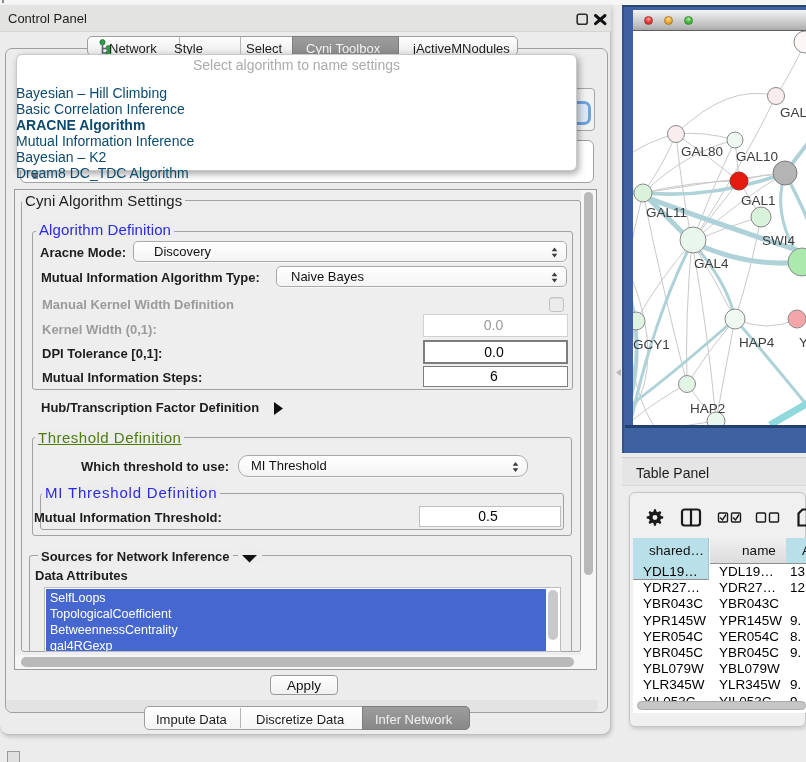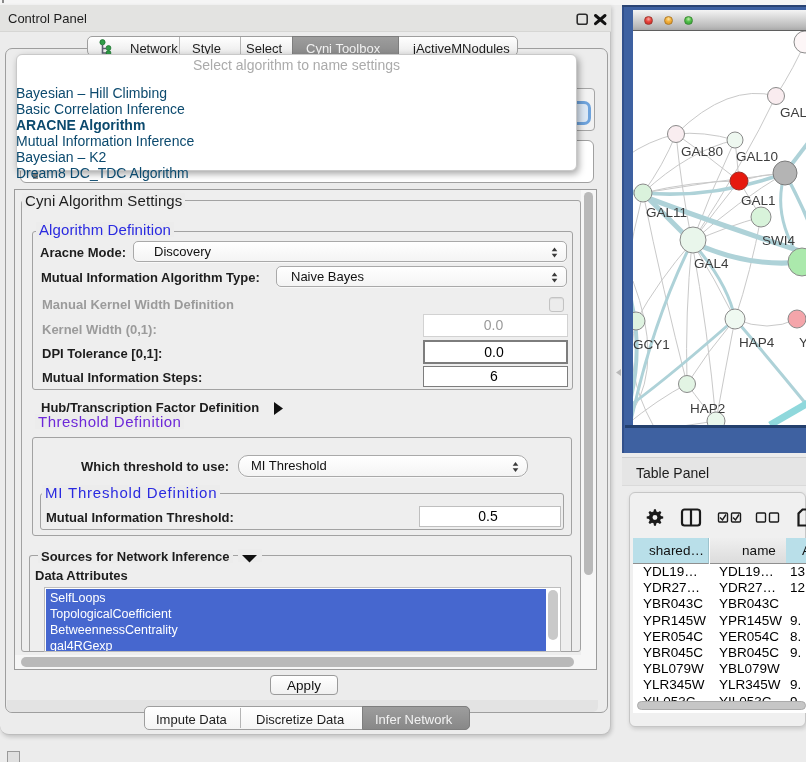--- a/index.html
+++ b/index.html
@@ -43,7 +43,7 @@
   <circle cx="10.5" cy="9" r="2.4" fill="#2f9e47" stroke="#1d7230" stroke-width="0.8"></circle>
   <circle cx="10.5" cy="14" r="2.4" fill="#2f9e47" stroke="#1d7230" stroke-width="0.8"></circle>
 </svg>
-<div class="abs lbl" style="left:130px;top:41px;text-decoration:underline;">Network</div>
+<div class="abs lbl" style="left:109px;top:41px;text-decoration:underline;">Network</div>
 <div class="abs lbl" style="left:192px;top:41px;text-align:center;">Style</div>
 <div class="abs lbl" style="left:246px;top:41px;">Select</div>
 <div class="abs" style="left:306px;top:41px;font-size:13px;color:#f2f2f2;">Cyni Toolbox</div>

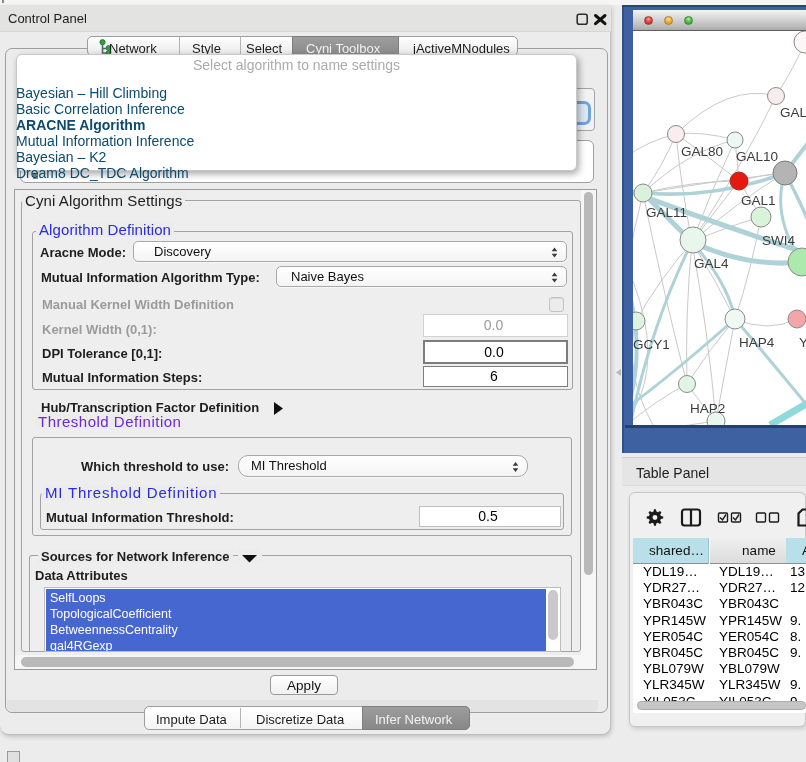--- a/index.html
+++ b/index.html
@@ -44,7 +44,7 @@
   <circle cx="10.5" cy="14" r="2.4" fill="#2f9e47" stroke="#1d7230" stroke-width="0.8"></circle>
 </svg>
 <div class="abs lbl" style="left:109px;top:41px;text-decoration:underline;">Network</div>
-<div class="abs lbl" style="left:192px;top:41px;text-align:center;">Style</div>
+<div class="abs lbl" style="left:174px;top:41px;text-align:center;">Style</div>
 <div class="abs lbl" style="left:246px;top:41px;">Select</div>
 <div class="abs" style="left:306px;top:41px;font-size:13px;color:#f2f2f2;">Cyni Toolbox</div>
 <div class="abs lbl" style="left:413px;top:41px;">jActiveMNodules</div>

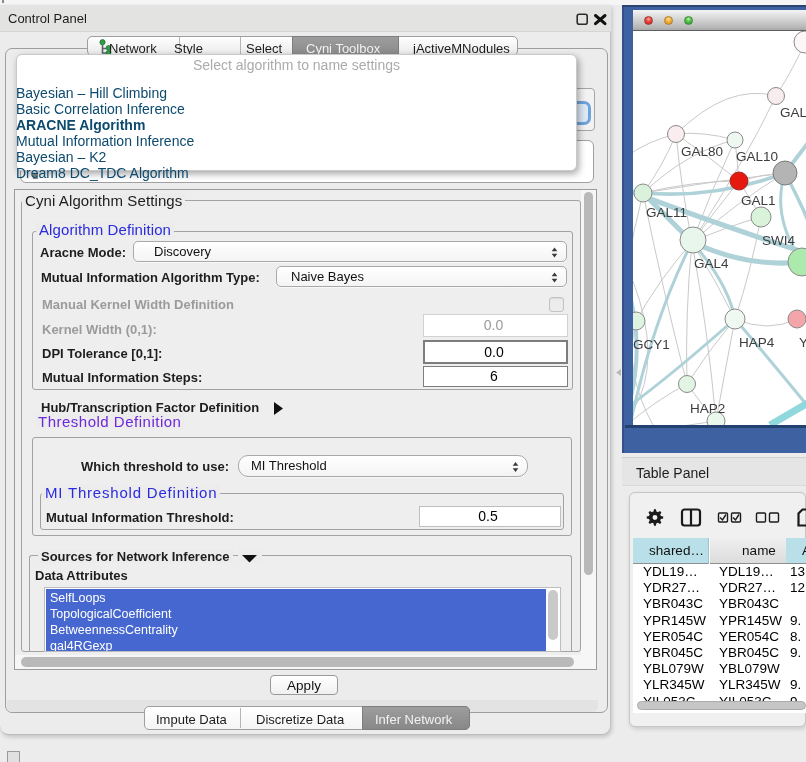--- a/index.html
+++ b/index.html
@@ -100,7 +100,7 @@
   </svg>
 
 <div class="grp" style="left:32px;top:437px;width:540px;height:99px;"></div>
-<div class="gl" style="left:35px;top:414px;color:#6d28d9;font-size:15px;line-height:15px;letter-spacing:0.5px;">Threshold Definition</div>
+<div class="gl" style="left:35px;top:430px;color:#4d7c0f;font-size:15px;line-height:15px;letter-spacing:0.5px;text-decoration:underline;">Threshold Definition</div>
 
 <div class="abs lbl b" style="left:81px;top:459px;">Which threshold to use:</div>
 <div class="combo" style="left:238px;top:455px;width:290px;height:22px;line-height:20px;border-radius:10px;"><span style="padding-left:12px;">MI Threshold</span>

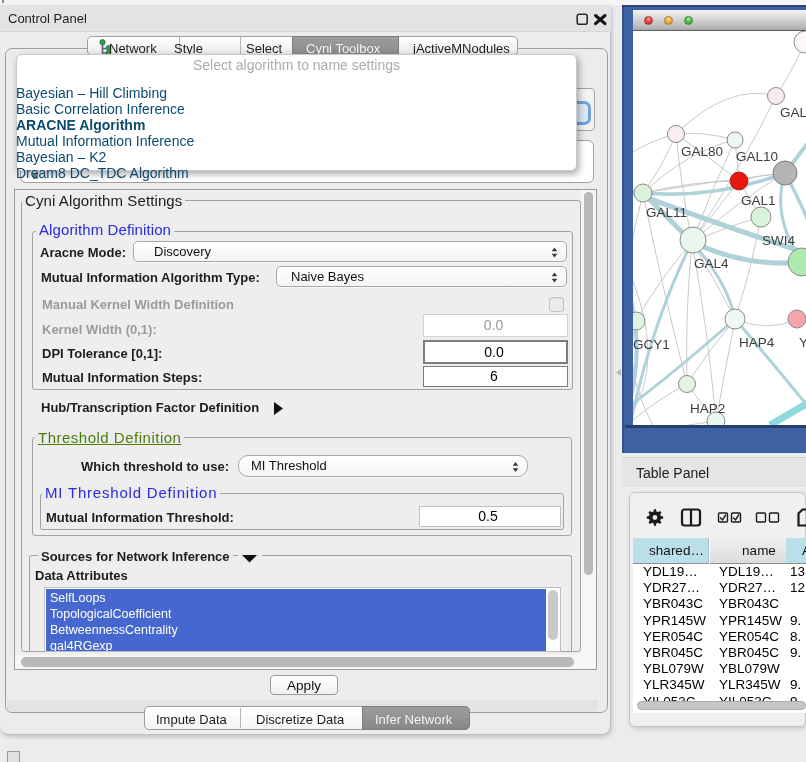--- a/index.html
+++ b/index.html
@@ -112,7 +112,7 @@
 
 <div class="grp" style="left:40px;top:493px;width:524px;height:37px;"></div>
 <div class="gl" style="left:42px;top:485px;color:#2a2ae0;font-size:15px;line-height:15px;letter-spacing:0.8px;">MI Threshold Definition</div>
-<div class="abs lbl b" style="left:46px;top:510px;">Mutual Information Threshold:</div>
+<div class="abs lbl b" style="left:34px;top:510px;">Mutual Information Threshold:</div>
 <div class="field" style="left:419px;top:506px;width:142px;height:21px;border-color:#bfbfbf;color:#000;line-height:19px;padding-right:4px;font-size:14px;">0.5</div>
 
 <div class="grp" style="left:29px;top:555px;width:543px;height:97px;border-bottom:none;border-radius:3px 3px 0 0;"></div>

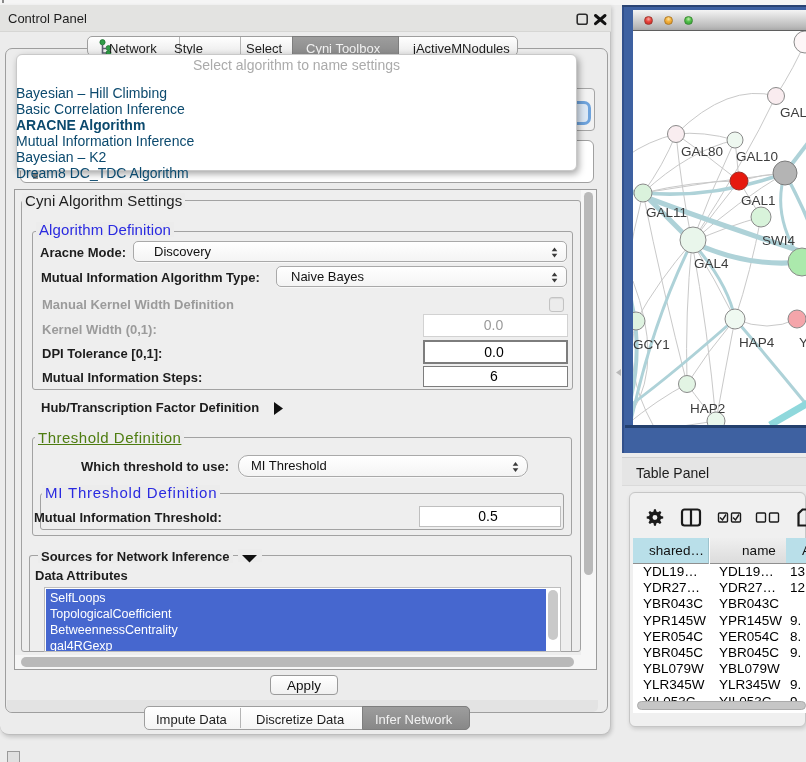--- a/index.html
+++ b/index.html
@@ -264,7 +264,7 @@
 </svg>
 
 <div class="abs" style="left:633px;top:538px;width:173px;height:175px;background:#fff;overflow:hidden;">
-  <div class="abs" style="left:0;top:0;width:76px;height:26px;background:#b9dfe9;border-right:1px solid #9ec3cd;border-bottom:1px solid #8f8f8f;text-align:center;font-size:13.5px;line-height:25px;color:#111;text-indent:12px;">shared…</div>
+  <div class="abs" style="left:0;top:0;width:76px;height:42px;background:#b9dfe9;border-right:1px solid #9ec3cd;border-bottom:1px solid #8f8f8f;text-align:center;font-size:13.5px;line-height:25px;color:#111;text-indent:12px;">shared…</div>
   <div class="abs" style="left:77px;top:0;width:91px;height:26px;background:linear-gradient(#efefef,#dcdcdc);border-right:1px solid #b0b0b0;border-bottom:1px solid #8f8f8f;text-align:center;font-size:13.5px;line-height:25px;color:#111;text-indent:8px;">name</div>
   <div class="abs" style="left:153px;top:0;width:20px;height:26px;background:#b9dfe9;border-bottom:1px solid #8f8f8f;font-size:13.5px;line-height:25px;color:#111;">
       <span style="position:absolute;left:16px;">Av</span>

